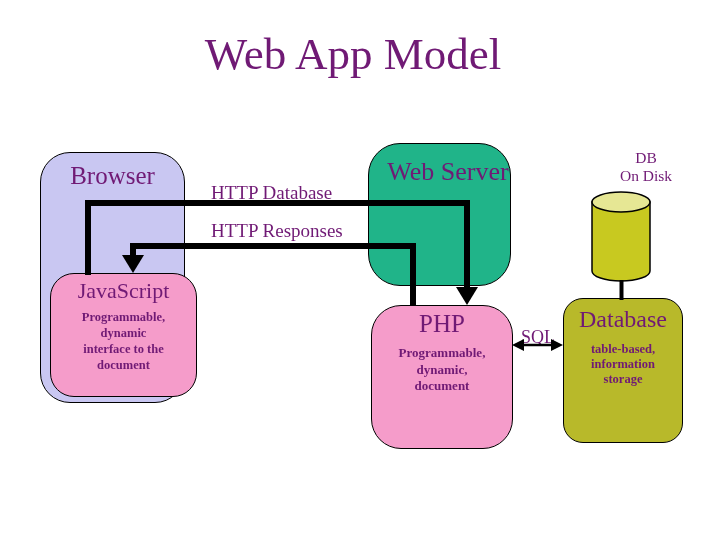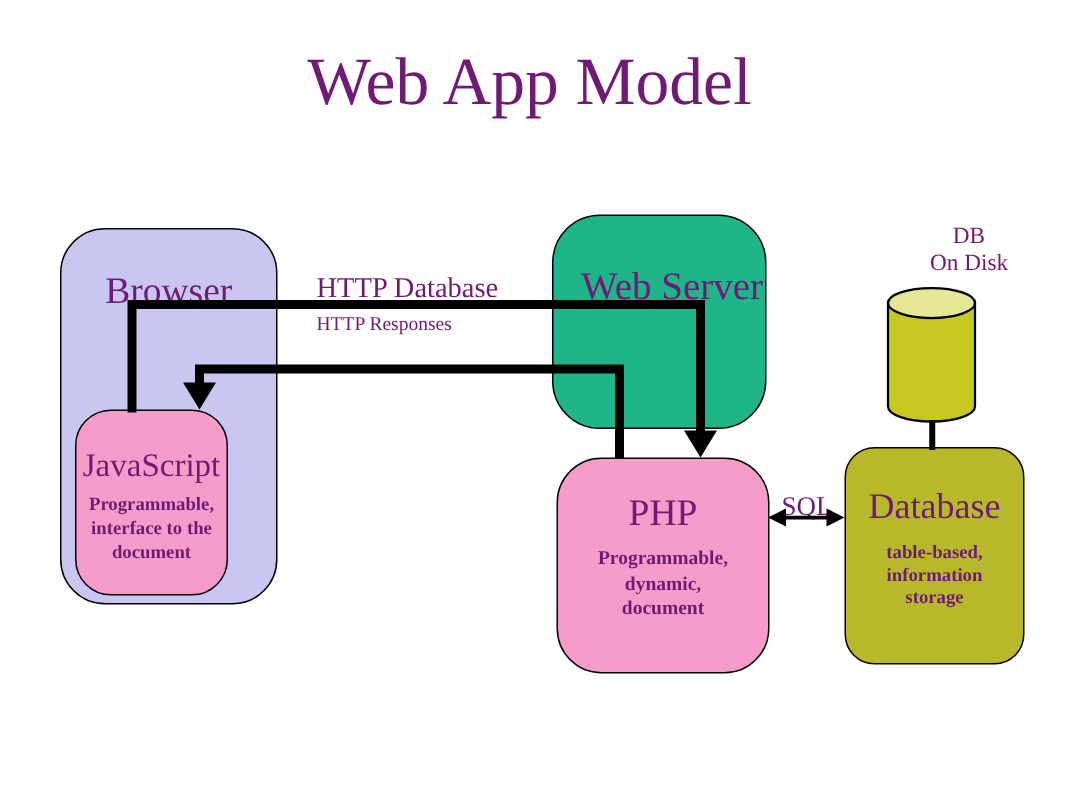--- a/index.html
+++ b/index.html
@@ -12,7 +12,7 @@
     font-size:45px;line-height:1;letter-spacing:0px;
   }
   .box{position:absolute;border:1.5px solid #000;box-sizing:border-box;z-index:1;}
-  .box-title{text-align:center;margin-top:19px;}
+  .box-title{text-align:center;}
   .box-body{text-align:center;font-weight:bold;}
   .box-body div{white-space:nowrap;}
 

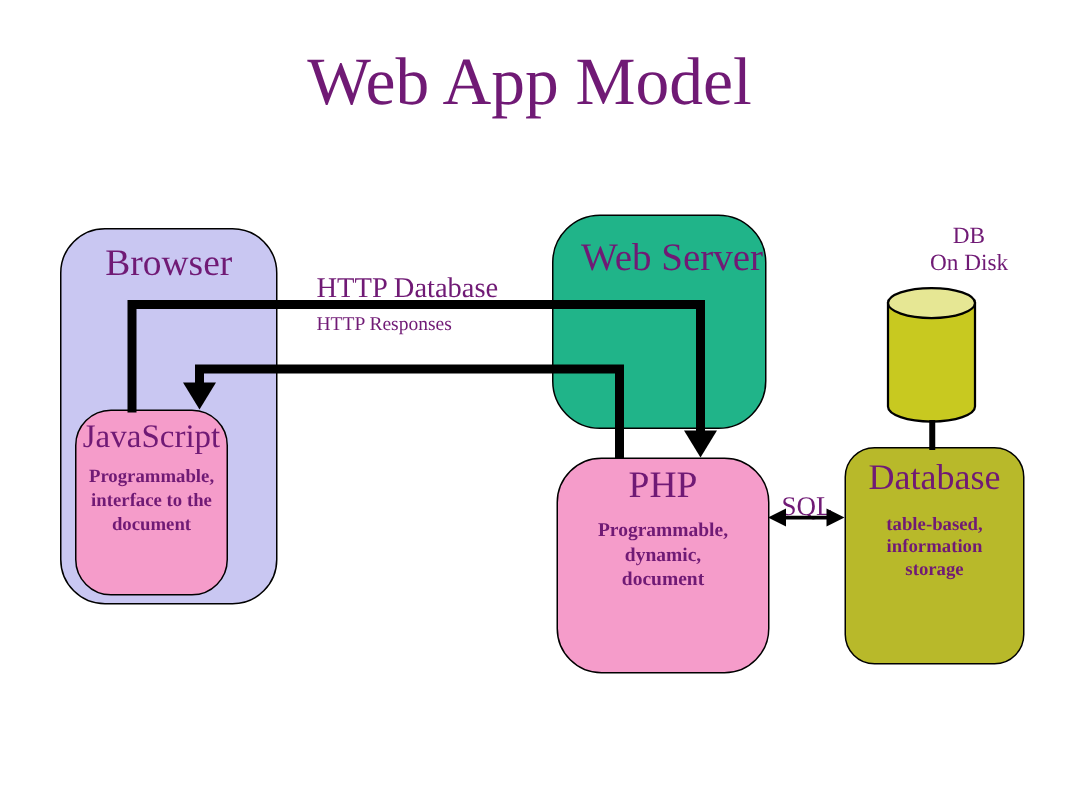--- a/index.html
+++ b/index.html
@@ -40,7 +40,7 @@
   }
   .edge-label{position:absolute;z-index:2;line-height:1;white-space:nowrap;}
   .lbl-requests{left:211px;top:183px;font-size:19px;}
-  .lbl-responses{left:211px;top:209px;font-size:13px;}
+  .lbl-responses{left:211px;top:221px;font-size:19px;}
   .lbl-sql{left:521px;top:328px;font-size:18px;}
 
   .overlay{position:absolute;left:0;top:0;width:720px;height:540px;z-index:5;pointer-events:none;}

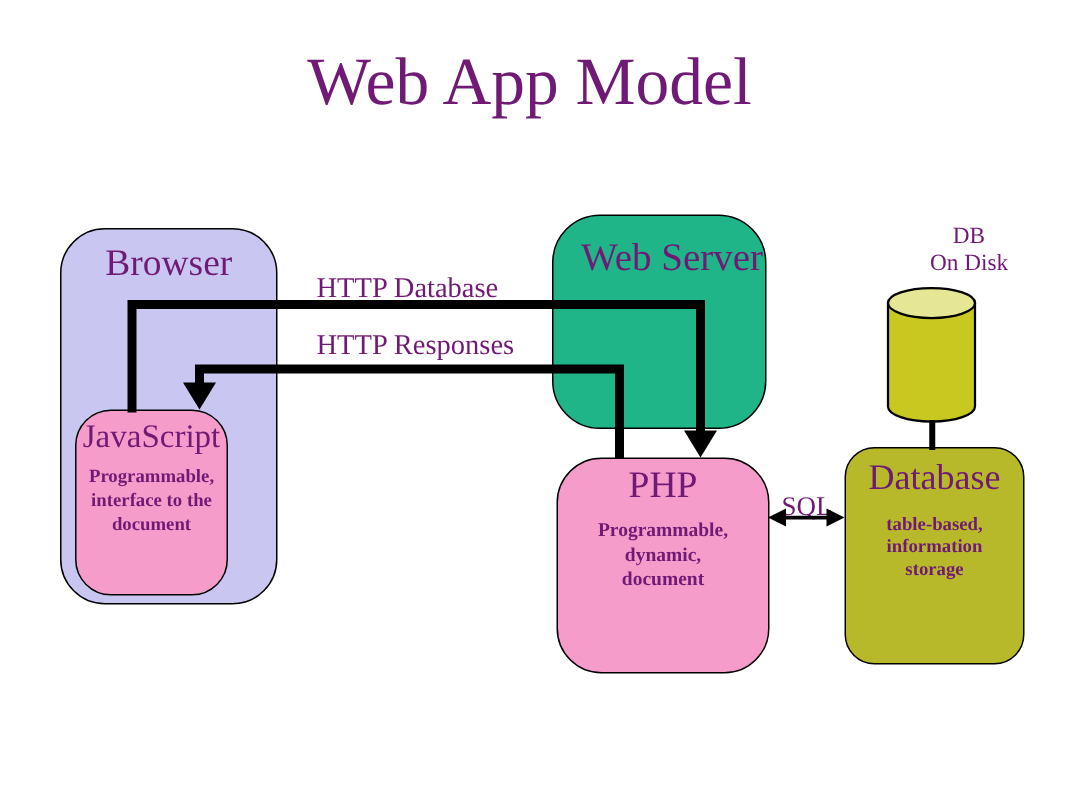--- a/index.html
+++ b/index.html
@@ -19,7 +19,7 @@
   .browser{left:40px;top:152px;width:145px;height:251px;border-radius:30px;background:var(--browser-fill,#c9c7f2);}
   .browser .box-title{padding-top:9px;font-size:25px;}
 
-  .javascript{left:50px;top:273px;width:102px;height:124px;border-radius:24px;background:var(--script-fill,#f59cca);}
+  .javascript{left:50px;top:273px;width:147px;height:124px;border-radius:24px;background:var(--script-fill,#f59cca);}
   .javascript .box-title{padding-top:4px;font-size:22px;}
   .javascript .box-body{margin-top:5px;font-size:12.5px;line-height:16px;}
 

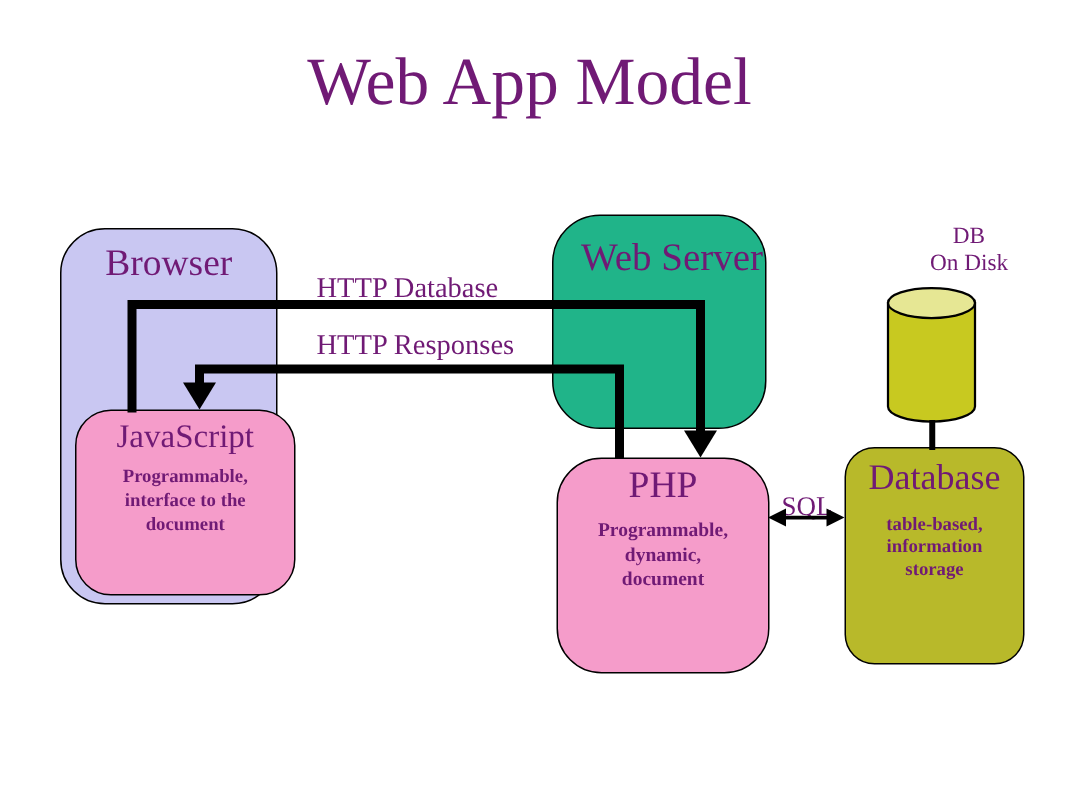--- a/index.html
+++ b/index.html
@@ -66,6 +66,7 @@
     <div class="box-title">JavaScript</div>
     <div class="box-body">
       <div>Programmable,</div>
+      <div>dynamic</div>
       <div>interface to the</div>
       <div>document</div>
     </div>

